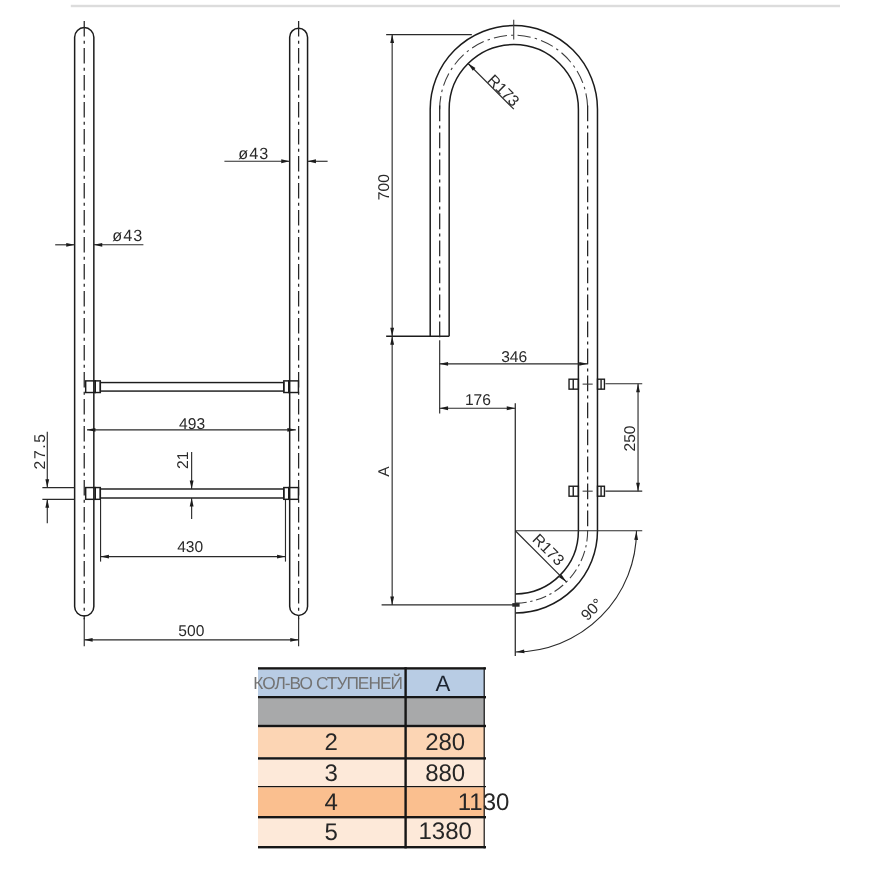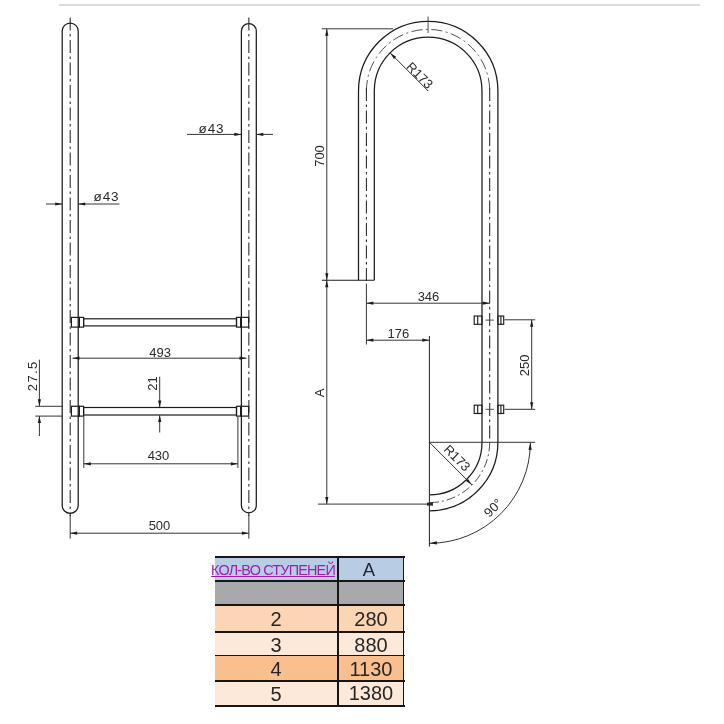--- a/index.html
+++ b/index.html
@@ -256,7 +256,7 @@
 
 <div class="vline" style="left:402.7px;top:556.4px;width:1.8px;height:150.3px;"></div>
 
-<div class="cell" style="left:215px;top:558px;width:116px;height:22.5px;font-size:14.4px;color:#a21caf;white-space:nowrap;letter-spacing:-0.8px;padding-top:1px;text-decoration:underline;">КОЛ-ВО СТУПЕНЕЙ</div>
+<div class="cell" style="left:215px;top:558px;width:116px;height:22.5px;font-size:14.4px;color:#737373;white-space:nowrap;letter-spacing:-0.8px;padding-top:1px;">КОЛ-ВО СТУПЕНЕЙ</div>
 
 <div class="cell" style="left:337px;top:558px;width:64px;height:22.5px;font-size:18.5px;color:#1c2430;padding-top:1px;">А</div>
 

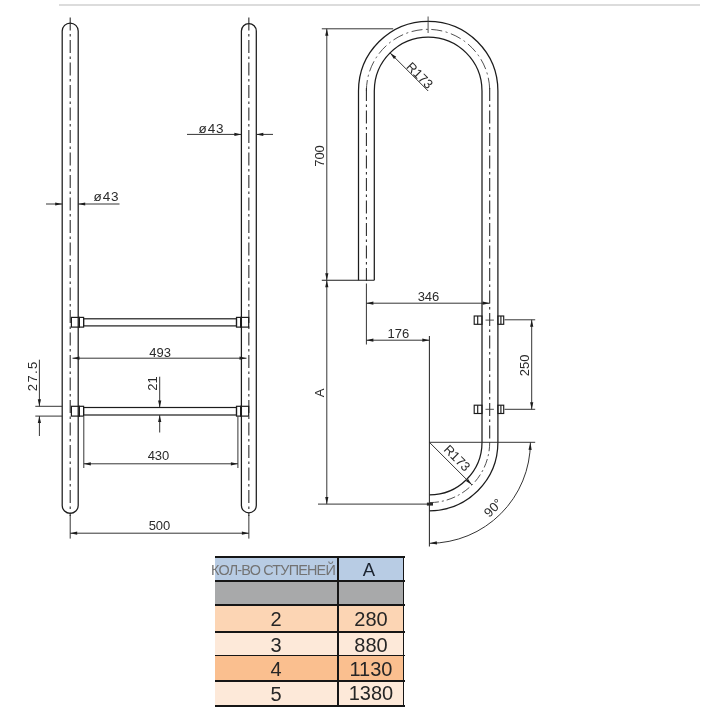--- a/index.html
+++ b/index.html
@@ -270,7 +270,7 @@
 
 <div class="cell" style="left:215px;top:656px;width:122px;height:24.5px;font-size:20px;color:#262626;padding-top:1.5px;">4</div>
 
-<div class="cell" style="left:339px;top:656px;width:64px;height:24.5px;font-size:20px;color:#262626;padding-top:1.5px;">1130</div>
+<div class="cell" style="left:339px;top:656px;width:64px;height:24.5px;font-size:20px;color:#262626;padding-top:1.5px;padding-left:32px;">1130</div>
 
 <div class="cell" style="left:215px;top:681.8px;width:122px;height:23.2px;font-size:20px;color:#262626;padding-top:1.5px;">5</div>
 

